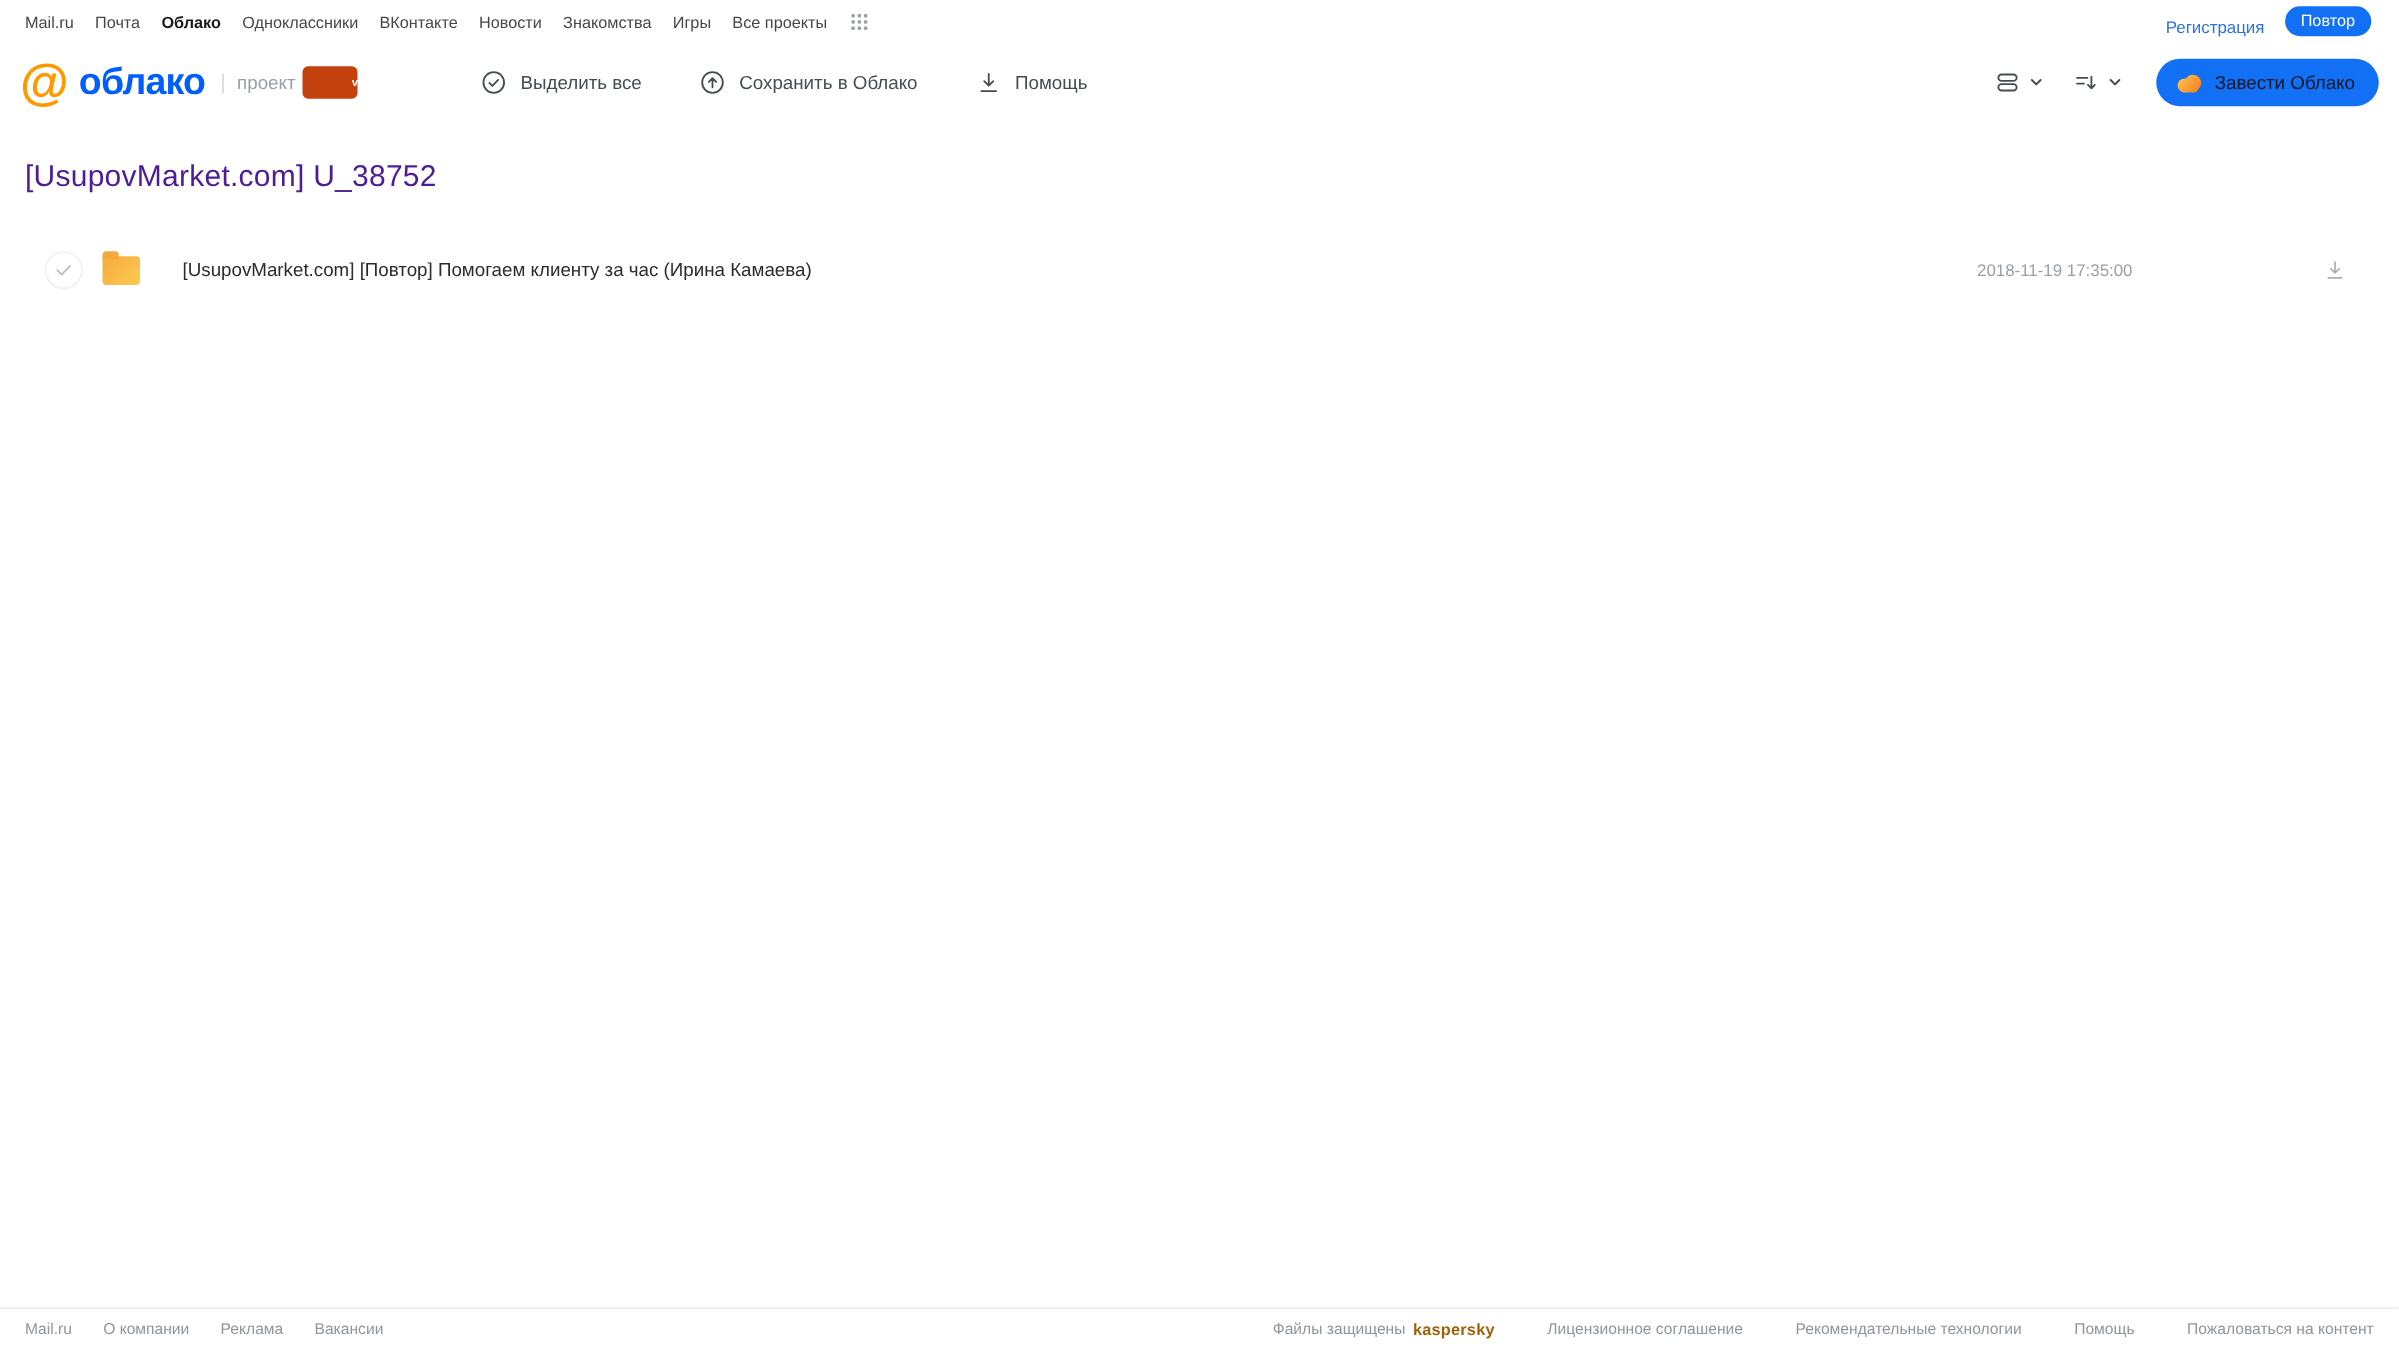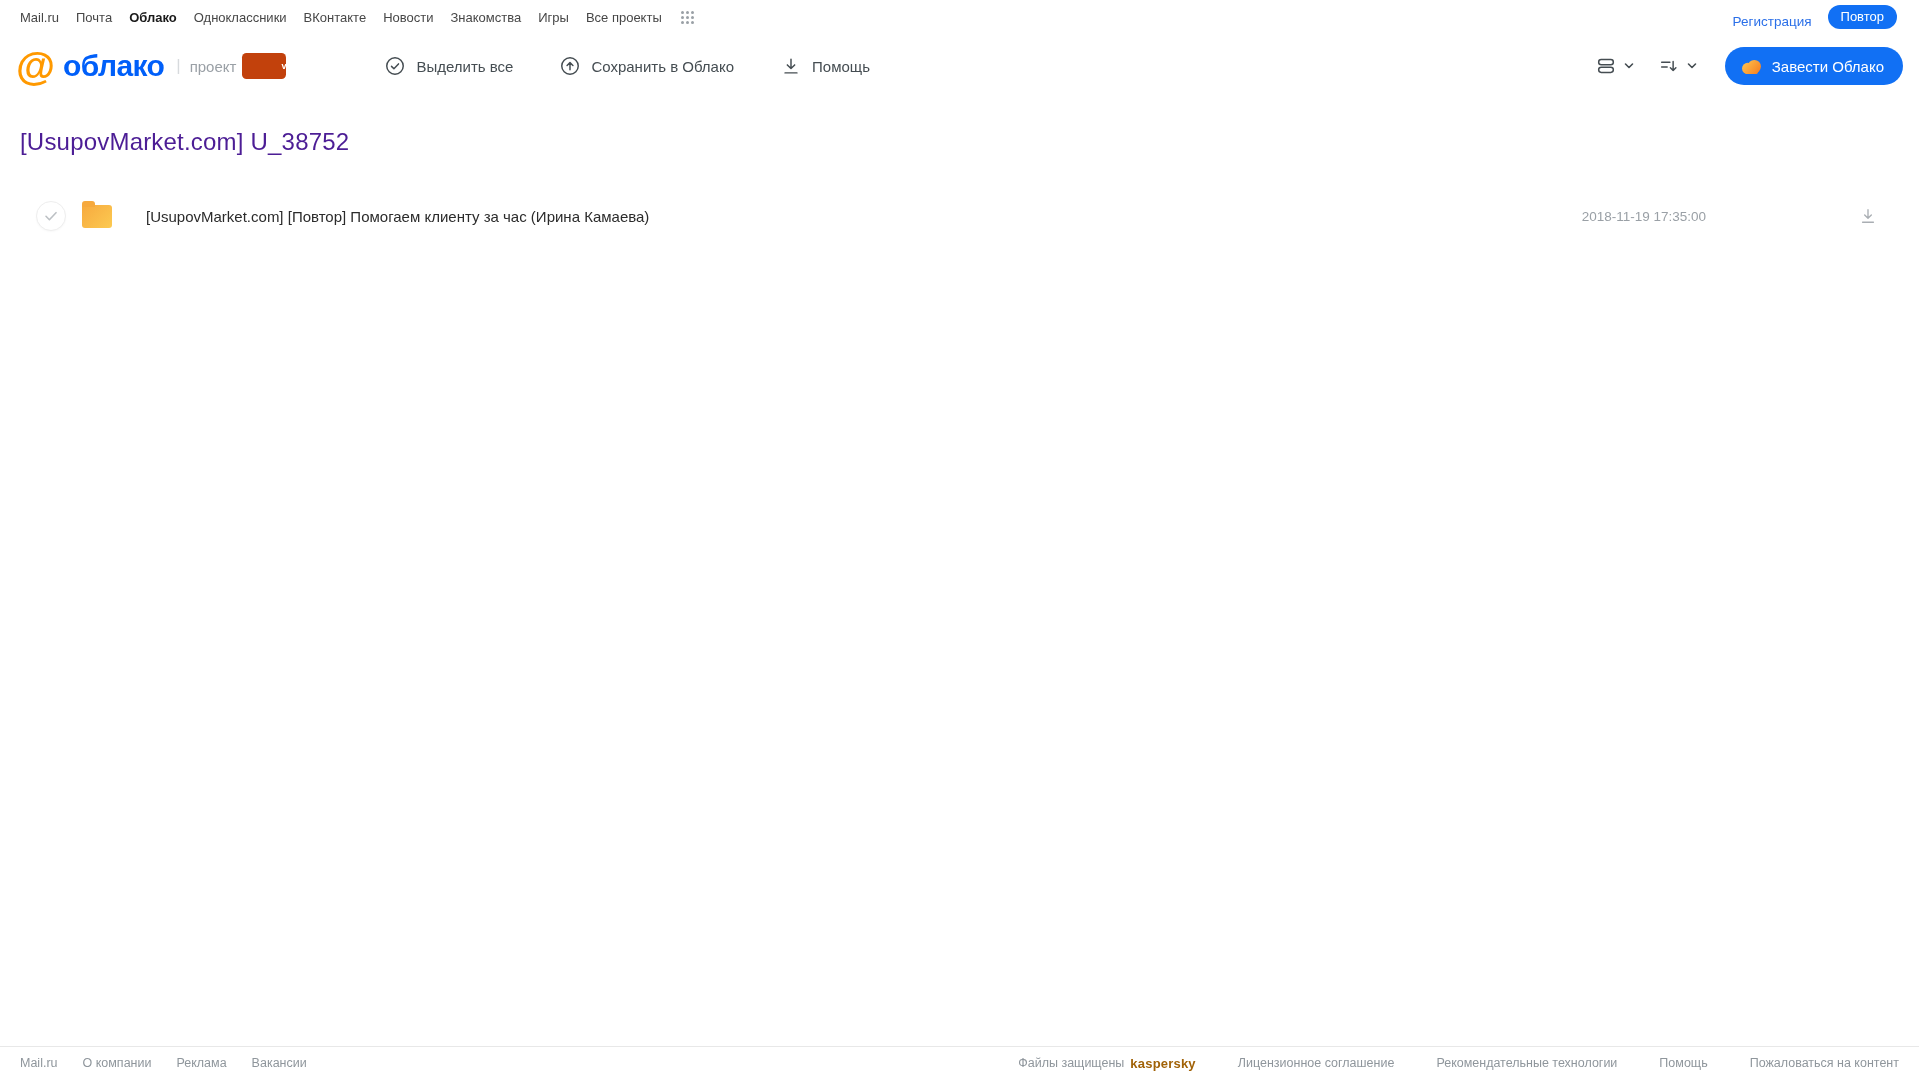--- a/index.html
+++ b/index.html
@@ -47,7 +47,7 @@
   .right-controls { margin-left:auto; display:flex; align-items:center; gap:22px; }
   .icon-dd { display:flex; align-items:center; gap:5px; background:none; border:none; cursor:pointer; padding:0; }
   .create-btn {
-    display:flex; align-items:center; gap:9px; background:#1170f4; color:#ffffff; border:none;
+    display:flex; align-items:center; gap:9px; background:#1170f4; color:#0f172a; border:none;
     border-radius:19px; height:38px; padding:0 19px 0 15px; font-size:15px;
     font-family:inherit; cursor:pointer; margin-left:4px;
   }

